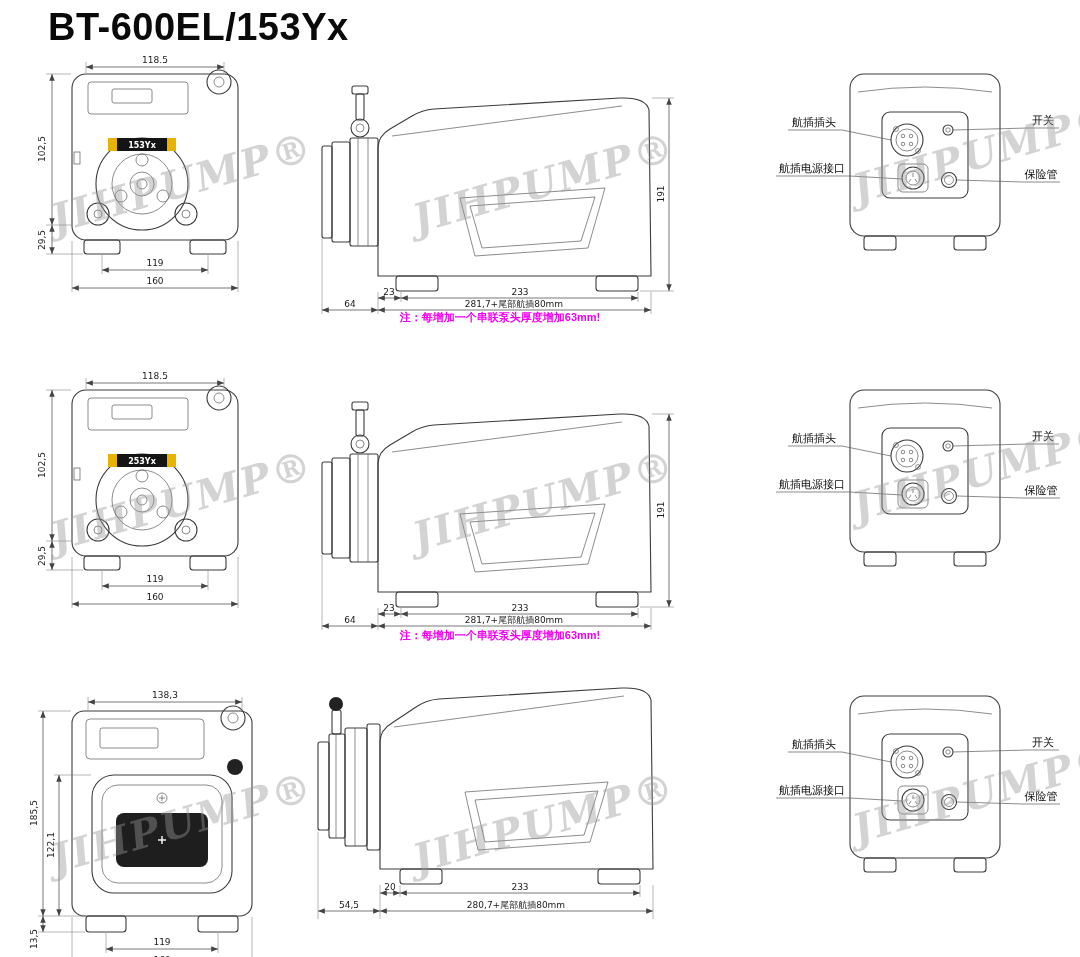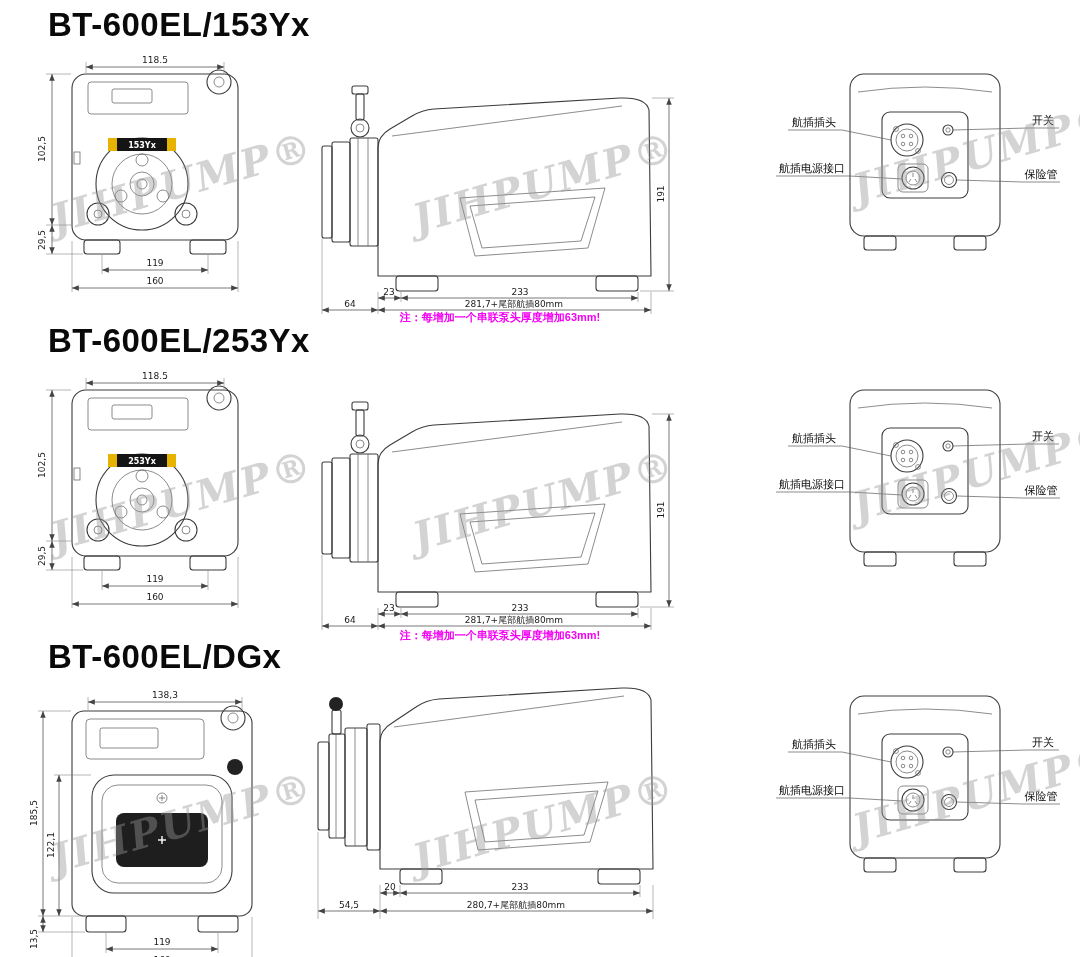--- a/index.html
+++ b/index.html
@@ -6,7 +6,7 @@
   html,body{background:#fff}
   .page{position:relative;width:1080px;height:957px;background:#fff;overflow:hidden;
         font-family:"Liberation Sans",sans-serif;color:#111}
-  .title{position:absolute;left:48px;font-size:33px;font-weight:600;color:#0a0a0a;letter-spacing:.5px}
+  .title{position:absolute;left:48px;font-size:38px;font-weight:600;color:#0a0a0a;letter-spacing:.5px}
   .view{position:absolute}
   svg{display:block;overflow:visible}
   .ln{stroke:#3c3c3c;stroke-width:1.1;fill:none;stroke-linejoin:round;stroke-linecap:round}

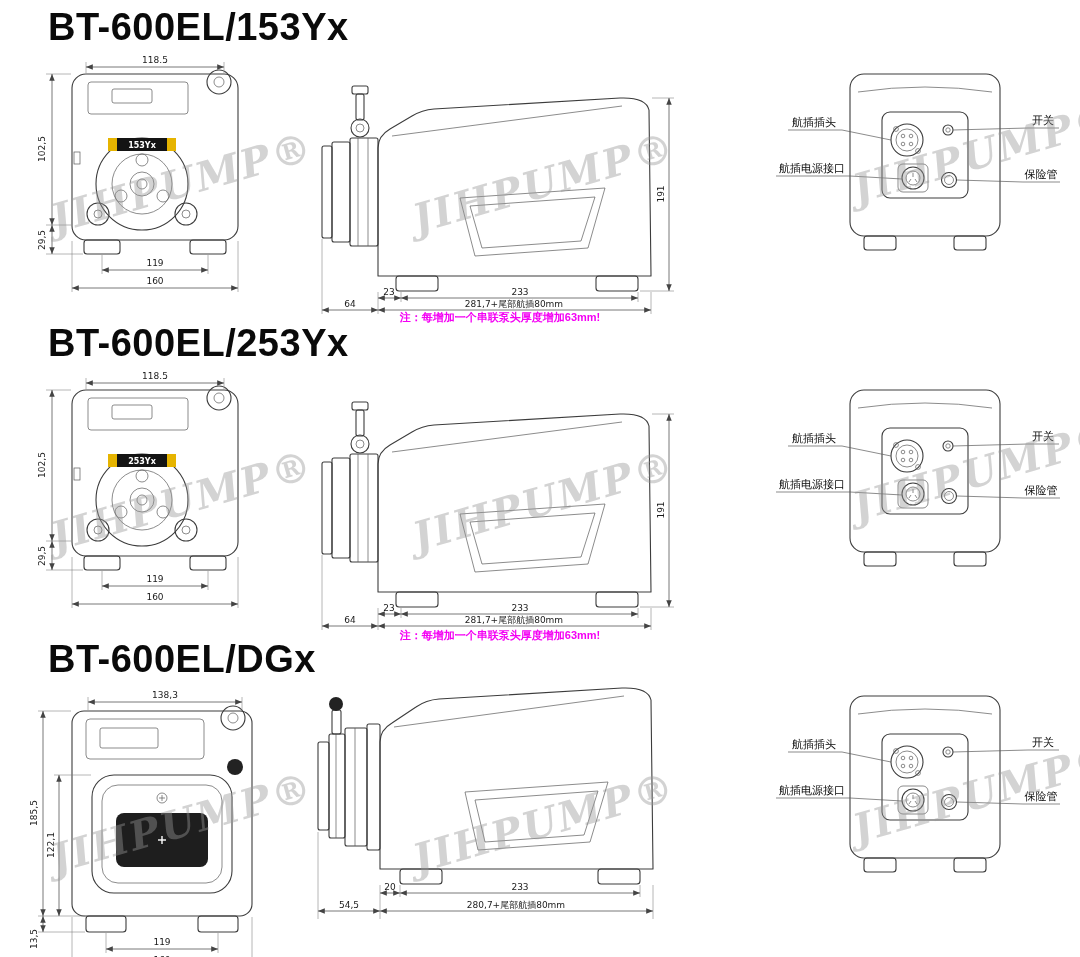--- a/index.html
+++ b/index.html
@@ -177,7 +177,6 @@
 </svg>
 </div>
 
-<div class="title" style="top:322px">BT-600EL/253Yx</div>
 
 <div class="view" style="left:32px;top:368px">
 <svg width="240" height="255" viewBox="0 0 240 255">

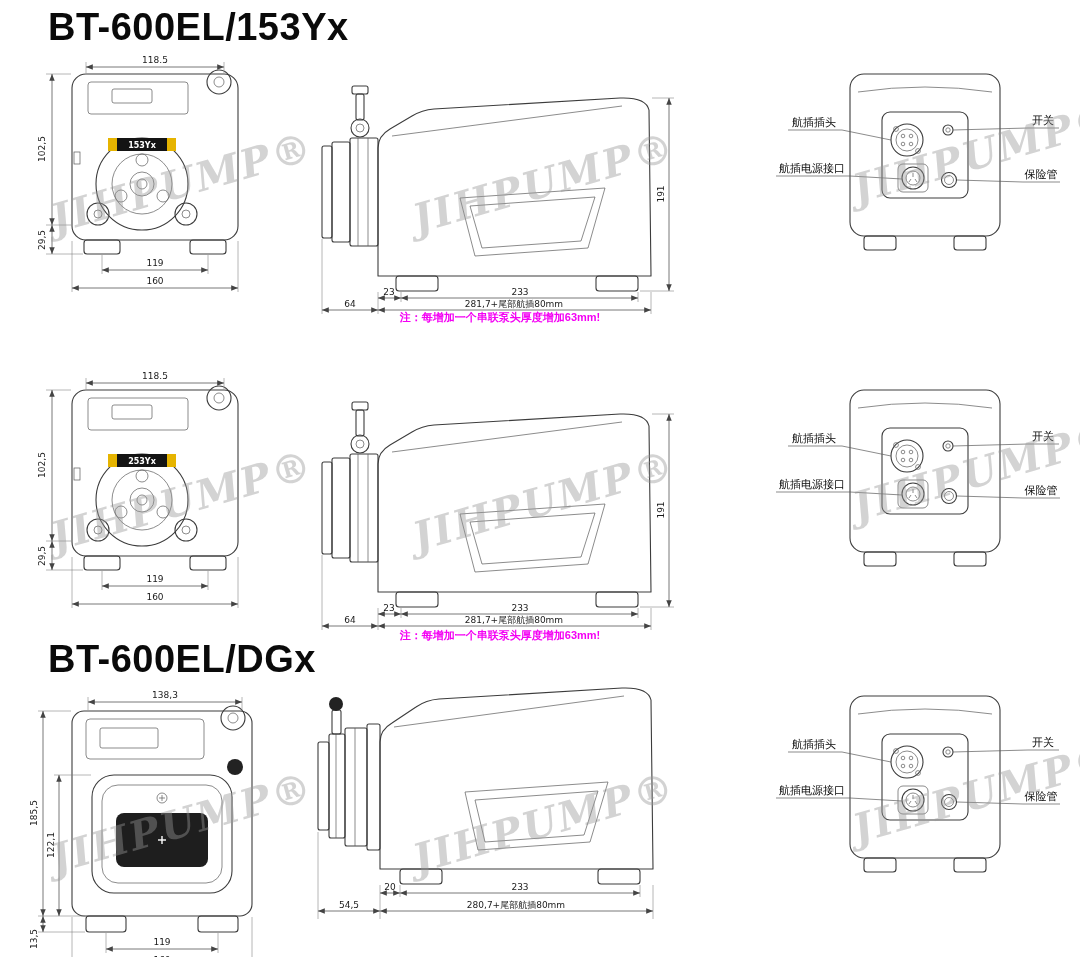--- a/index.html
+++ b/index.html
@@ -319,7 +319,6 @@
 </svg>
 </div>
 
-<div class="title" style="top:638px">BT-600EL/DGx</div>
 
 <div class="view" style="left:30px;top:687px">
 <svg width="250" height="290" viewBox="0 0 250 290">

